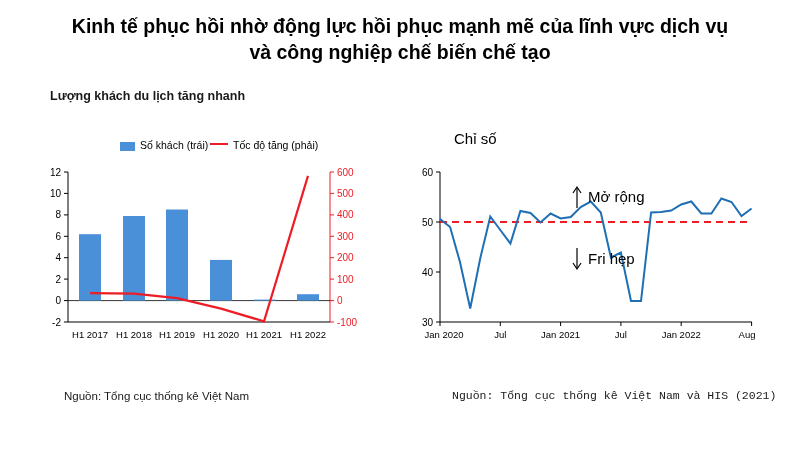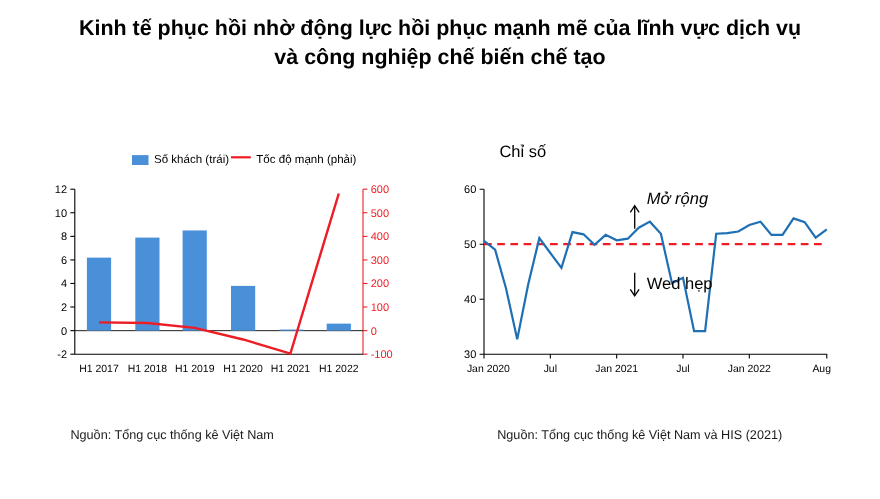--- a/index.html
+++ b/index.html
@@ -112,6 +112,7 @@
 
   <div class="panel panel-left">
 
+    <div class="panel-title">Lượng khách du lịch tăng nhanh</div>
 
     <div class="legend">
       <span class="legend-item legend-bars">

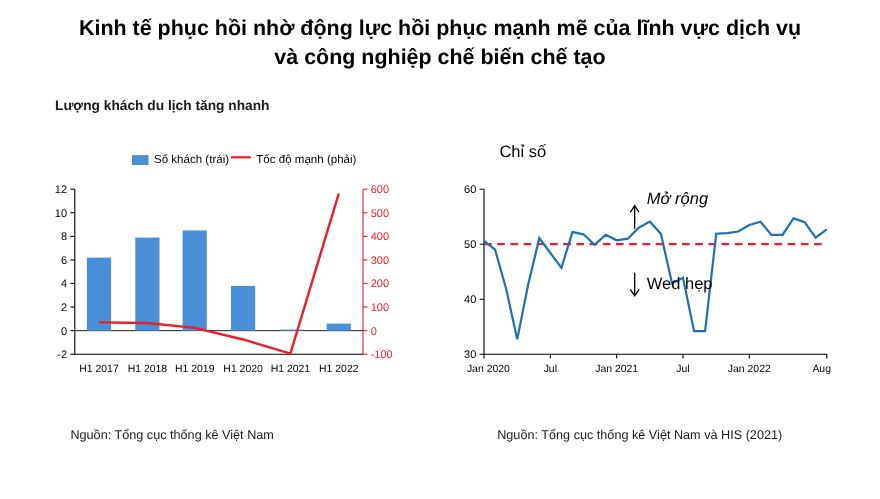--- a/index.html
+++ b/index.html
@@ -119,7 +119,7 @@
         <span class="swatch-bar"></span><span>Số khách (trái)</span>
       </span>
       <span class="legend-item legend-line">
-        <span class="swatch-line"></span><span>Tốc độ mạnh (phải)</span>
+        <span class="swatch-line"></span><span>Tốc độ tăng (phải)</span>
       </span>
     </div>
 

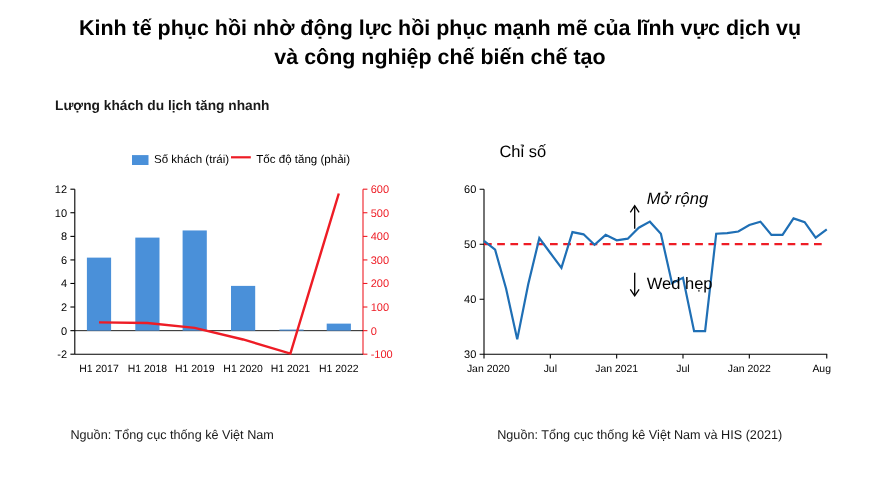--- a/index.html
+++ b/index.html
@@ -248,7 +248,7 @@
     </svg>
 
     <div class="axis-note" style="left:62px; top:50px;">Chỉ số</div>
-    <div class="axis-note" style="left:196px; top:92px;font-style:italic;">Mở rộng</div>
+    <div class="axis-note" style="left:196px; top:108px;">Mở rộng</div>
     <div class="axis-note" style="left:196px; top:170px;">Wed hẹp</div>
 
     <div class="source">Nguồn: Tổng cục thống kê Việt Nam và HIS (2021)</div>

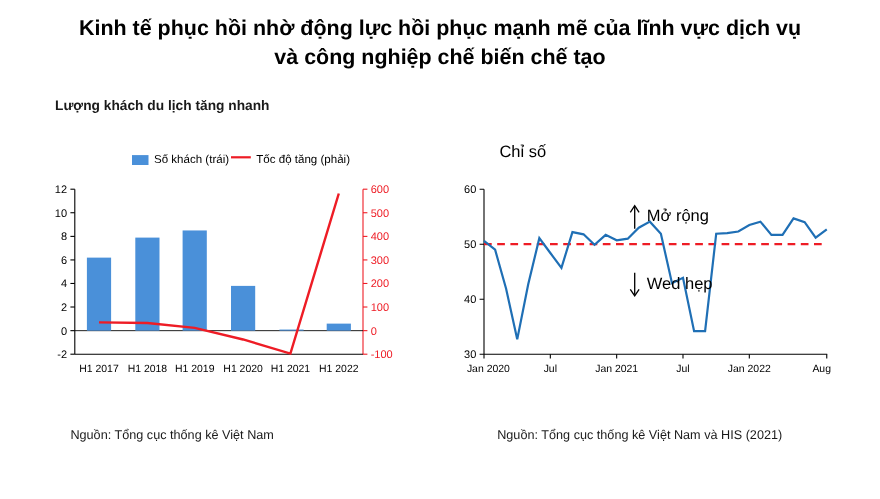--- a/index.html
+++ b/index.html
@@ -249,7 +249,7 @@
 
     <div class="axis-note" style="left:62px; top:50px;">Chỉ số</div>
     <div class="axis-note" style="left:196px; top:108px;">Mở rộng</div>
-    <div class="axis-note" style="left:196px; top:170px;">Wed hẹp</div>
+    <div class="axis-note" style="left:196px; top:170px;">Fri hẹp</div>
 
     <div class="source">Nguồn: Tổng cục thống kê Việt Nam và HIS (2021)</div>
   </div>

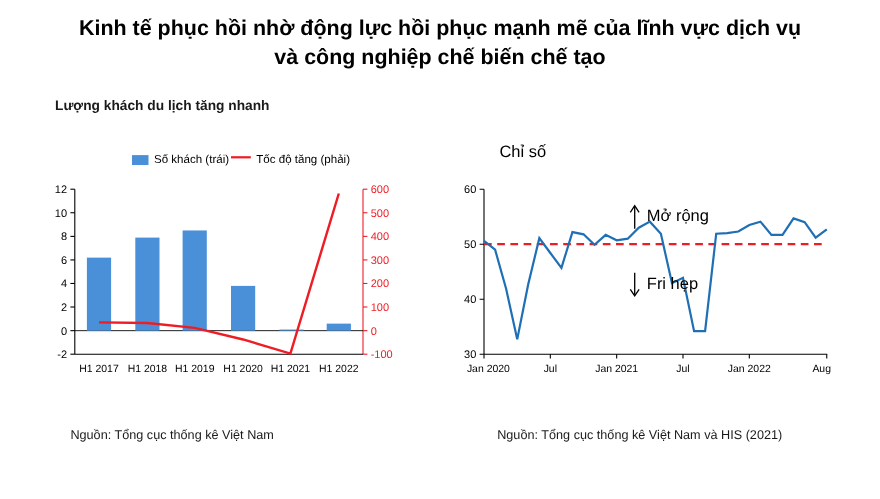--- a/index.html
+++ b/index.html
@@ -59,7 +59,7 @@
     padding-left: 20px;
   }
   .panel-left .source  { left: 24px; }
-  .panel-right .source { left: 40px; }
+  .panel-right .source { left: 40px; font-family: Liberation Mono, monospace; }
 
   
   .legend {

